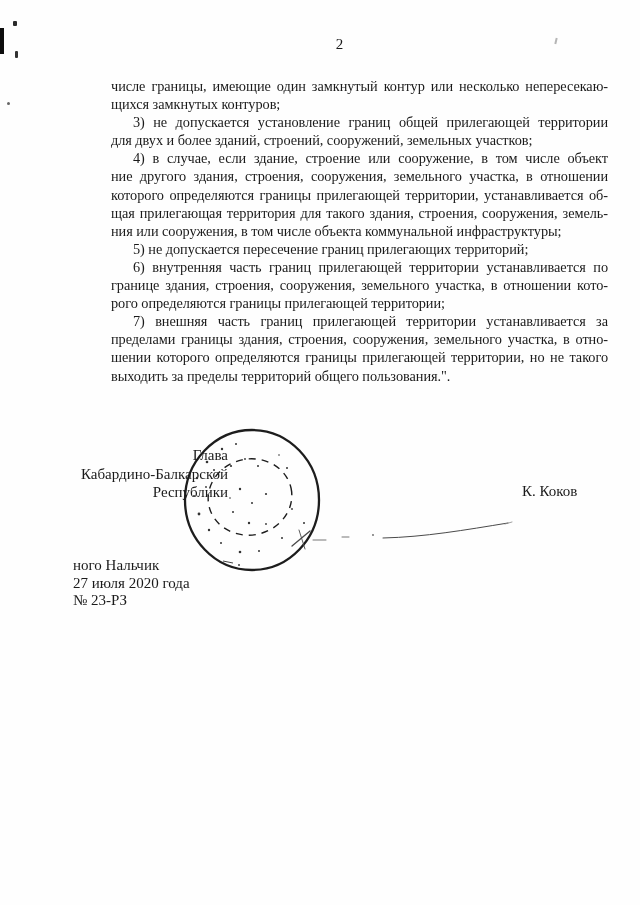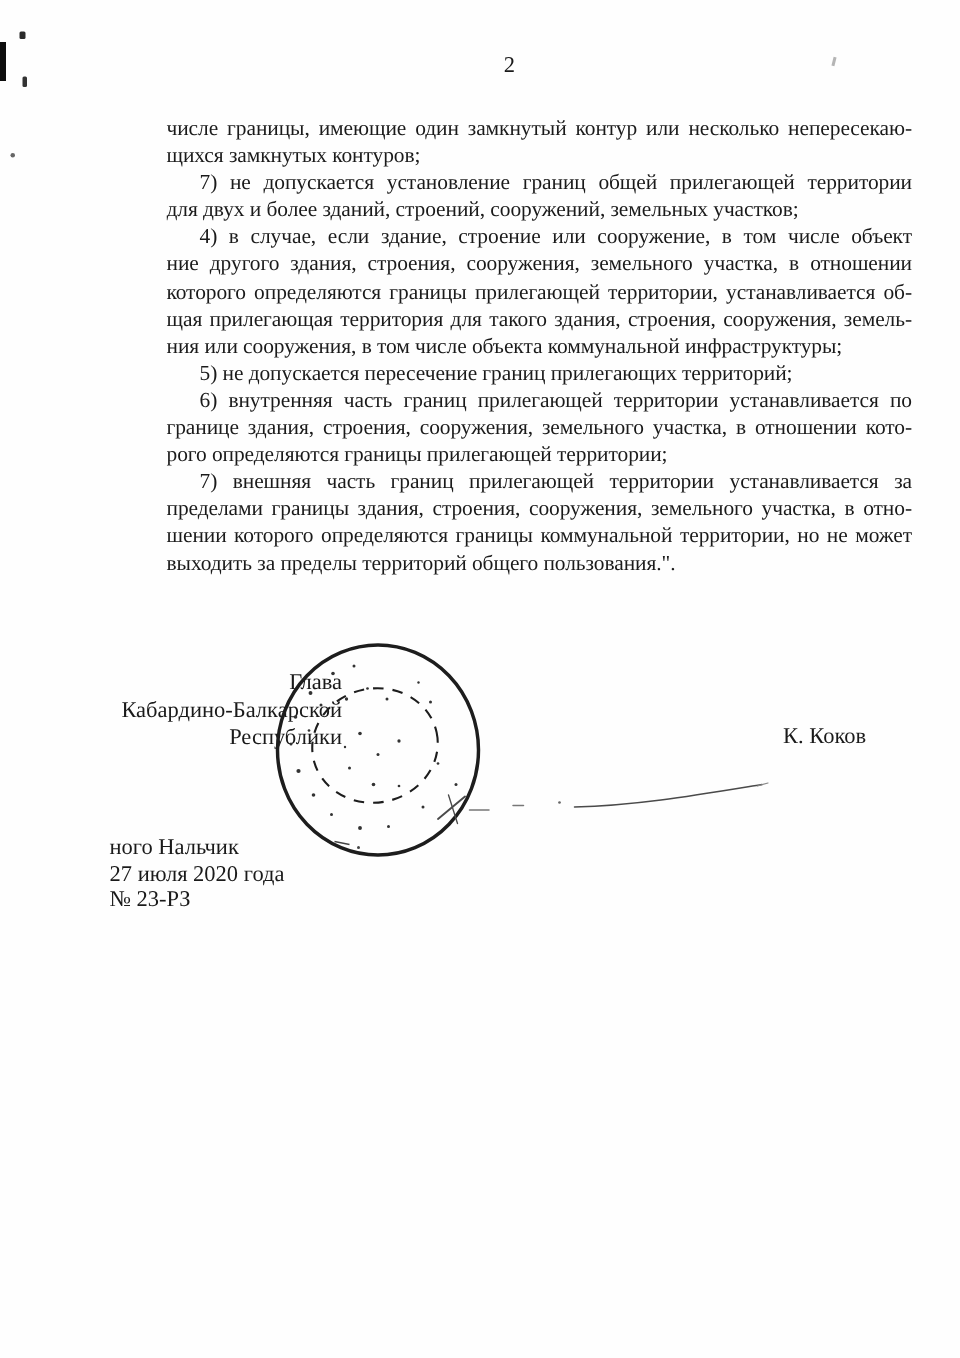--- a/index.html
+++ b/index.html
@@ -65,7 +65,7 @@
   <div class="doc-body" id="doc-body">
       <div class="line just">числе границы, имеющие один замкнутый контур или несколько непересекаю-</div>
       <div class="line">щихся замкнутых контуров;</div>
-      <div class="line just ind">7)  не допускается установление границ общей прилегающей территории</div>
+      <div class="line just ind">3)  не допускается установление границ общей прилегающей территории</div>
       <div class="line">для двух и более зданий, строений, сооружений, земельных участков;</div>
       <div class="line just ind">4) в случае, если здание, строение или сооружение, в том числе объект</div>
       <div class="line just">ние другого здания, строения, сооружения, земельного участка, в отношении</div>

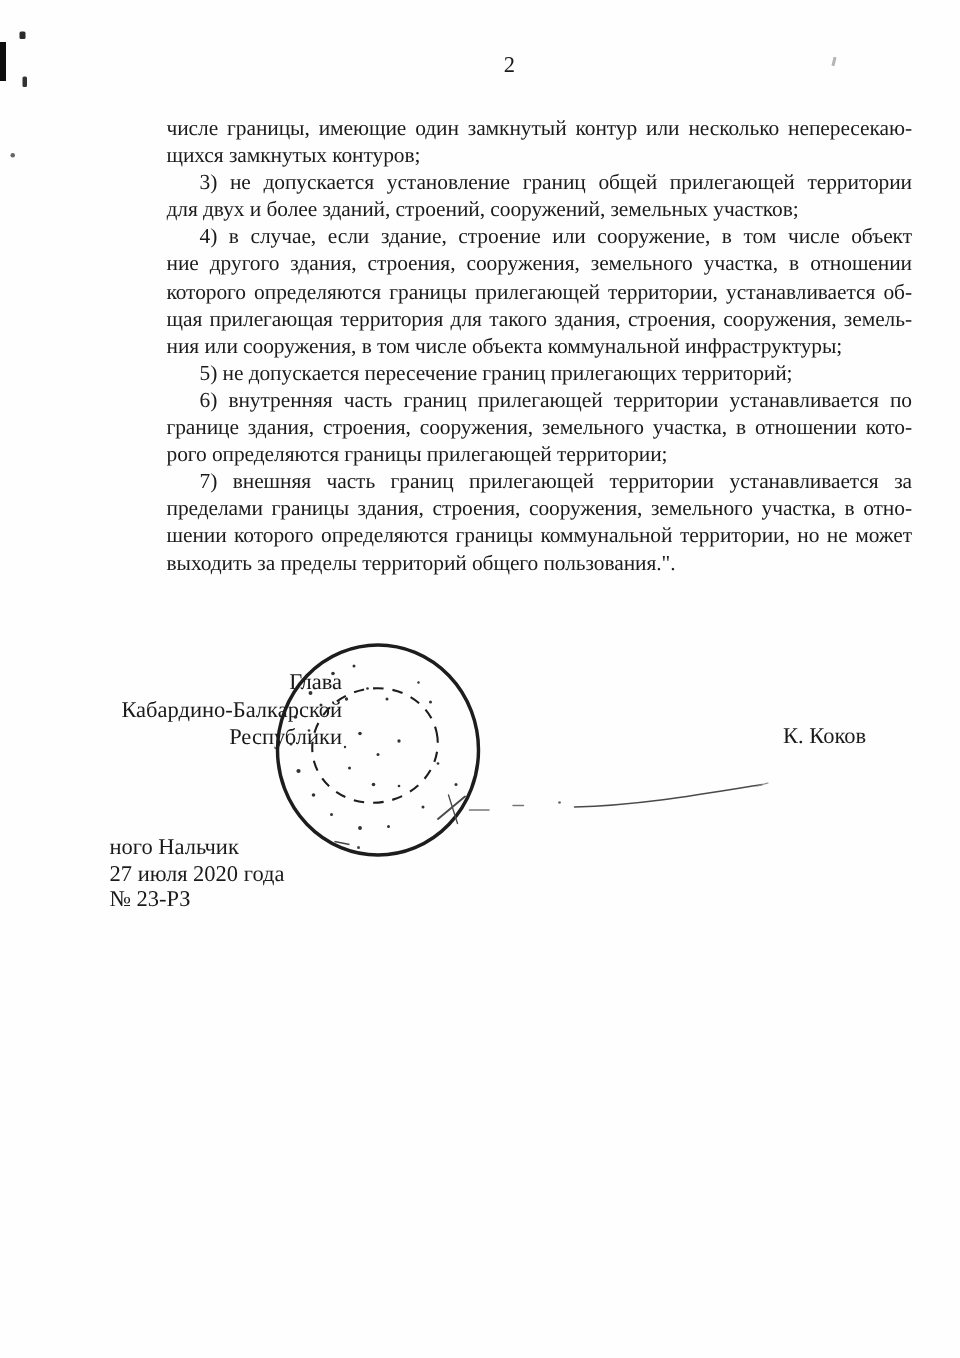--- a/index.html
+++ b/index.html
@@ -78,7 +78,7 @@
       <div class="line">рого определяются границы прилегающей территории;</div>
       <div class="line just ind">7) внешняя часть границ прилегающей территории устанавливается за</div>
       <div class="line just">пределами границы здания, строения, сооружения, земельного участка, в отно-</div>
-      <div class="line just">шении которого определяются границы коммунальной территории, но не может</div>
+      <div class="line just">шении которого определяются границы прилегающей территории, но не такого</div>
       <div class="line">выходить за пределы территорий общего пользования.".</div>
     </div>
 

